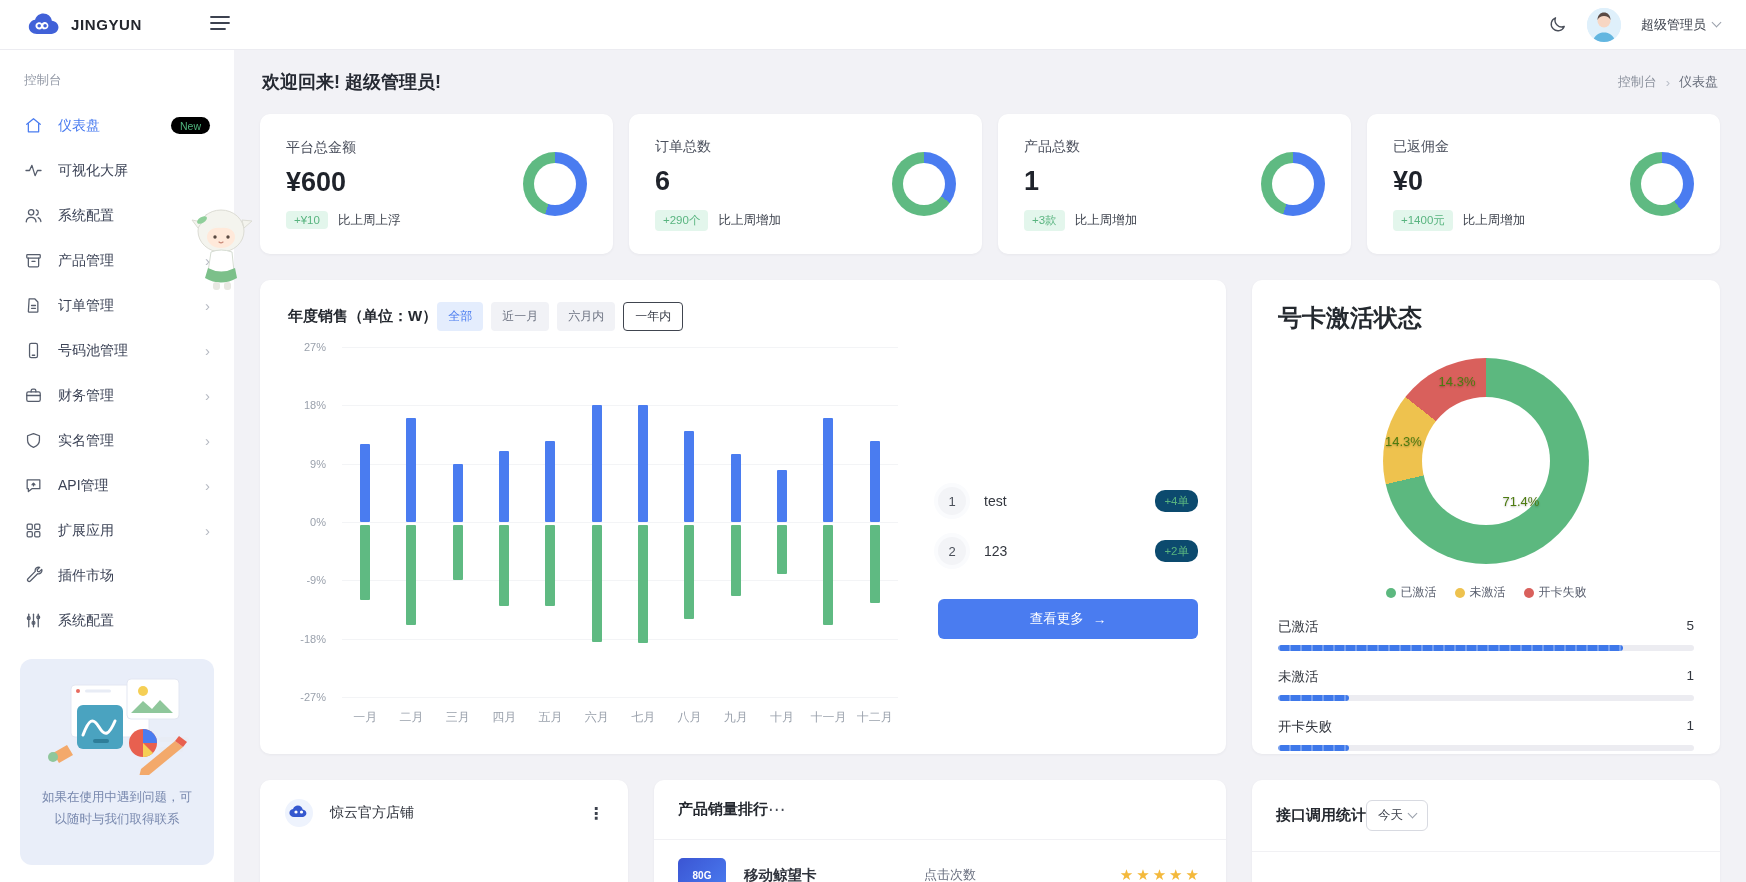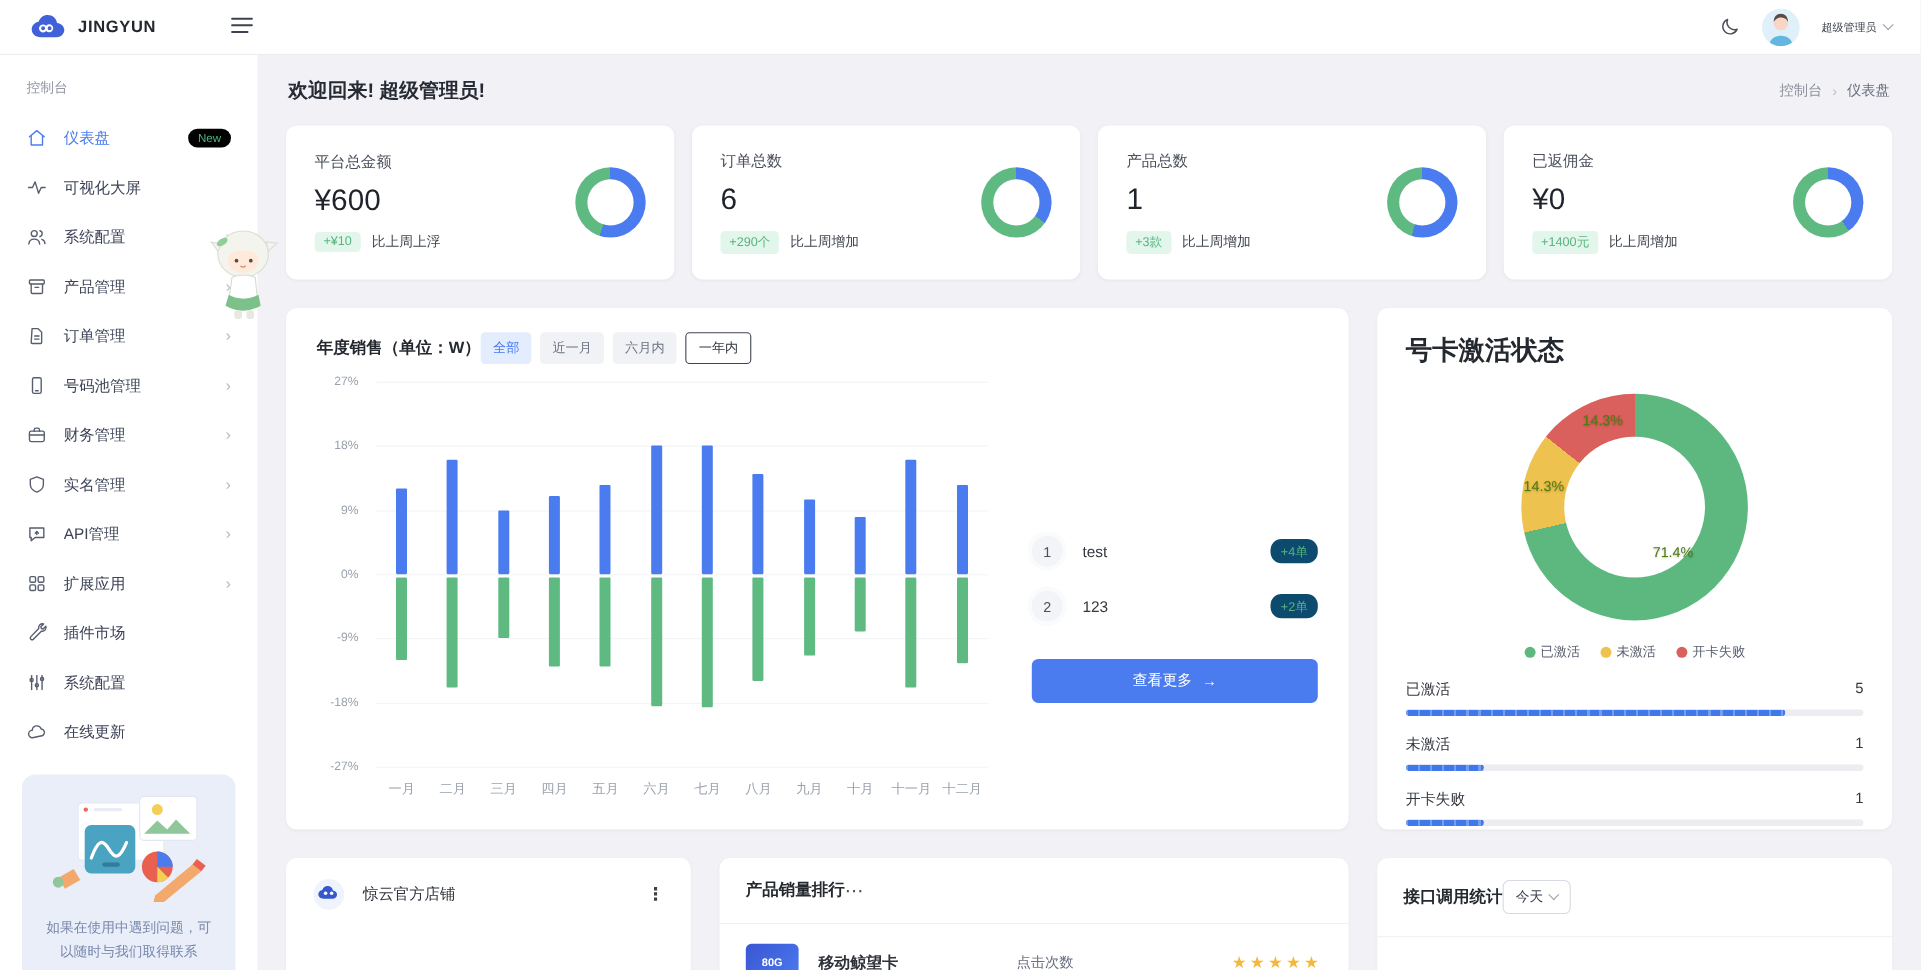--- a/index.html
+++ b/index.html
@@ -18,7 +18,7 @@
   .top-right{margin-left:auto;display:flex;align-items:center;gap:20px}
   .icon-btn{background:none;border:none;color:#4a4f5a;cursor:pointer;display:flex}
   .avatar{width:34px;height:34px;border-radius:50%;overflow:hidden;background:#dff0fb;flex-shrink:0}
-  .user{display:flex;align-items:center;gap:7px;background:none;border:none;font-size:10px;color:#3a3f4a;cursor:pointer}
+  .user{display:flex;align-items:center;gap:7px;background:none;border:none;font-size:13px;color:#3a3f4a;cursor:pointer}
   .chev-down{width:7px;height:7px;border-right:1.5px solid #9aa0ab;border-bottom:1.5px solid #9aa0ab;
     transform:rotate(45deg);margin-top:-4px;display:inline-block}
 

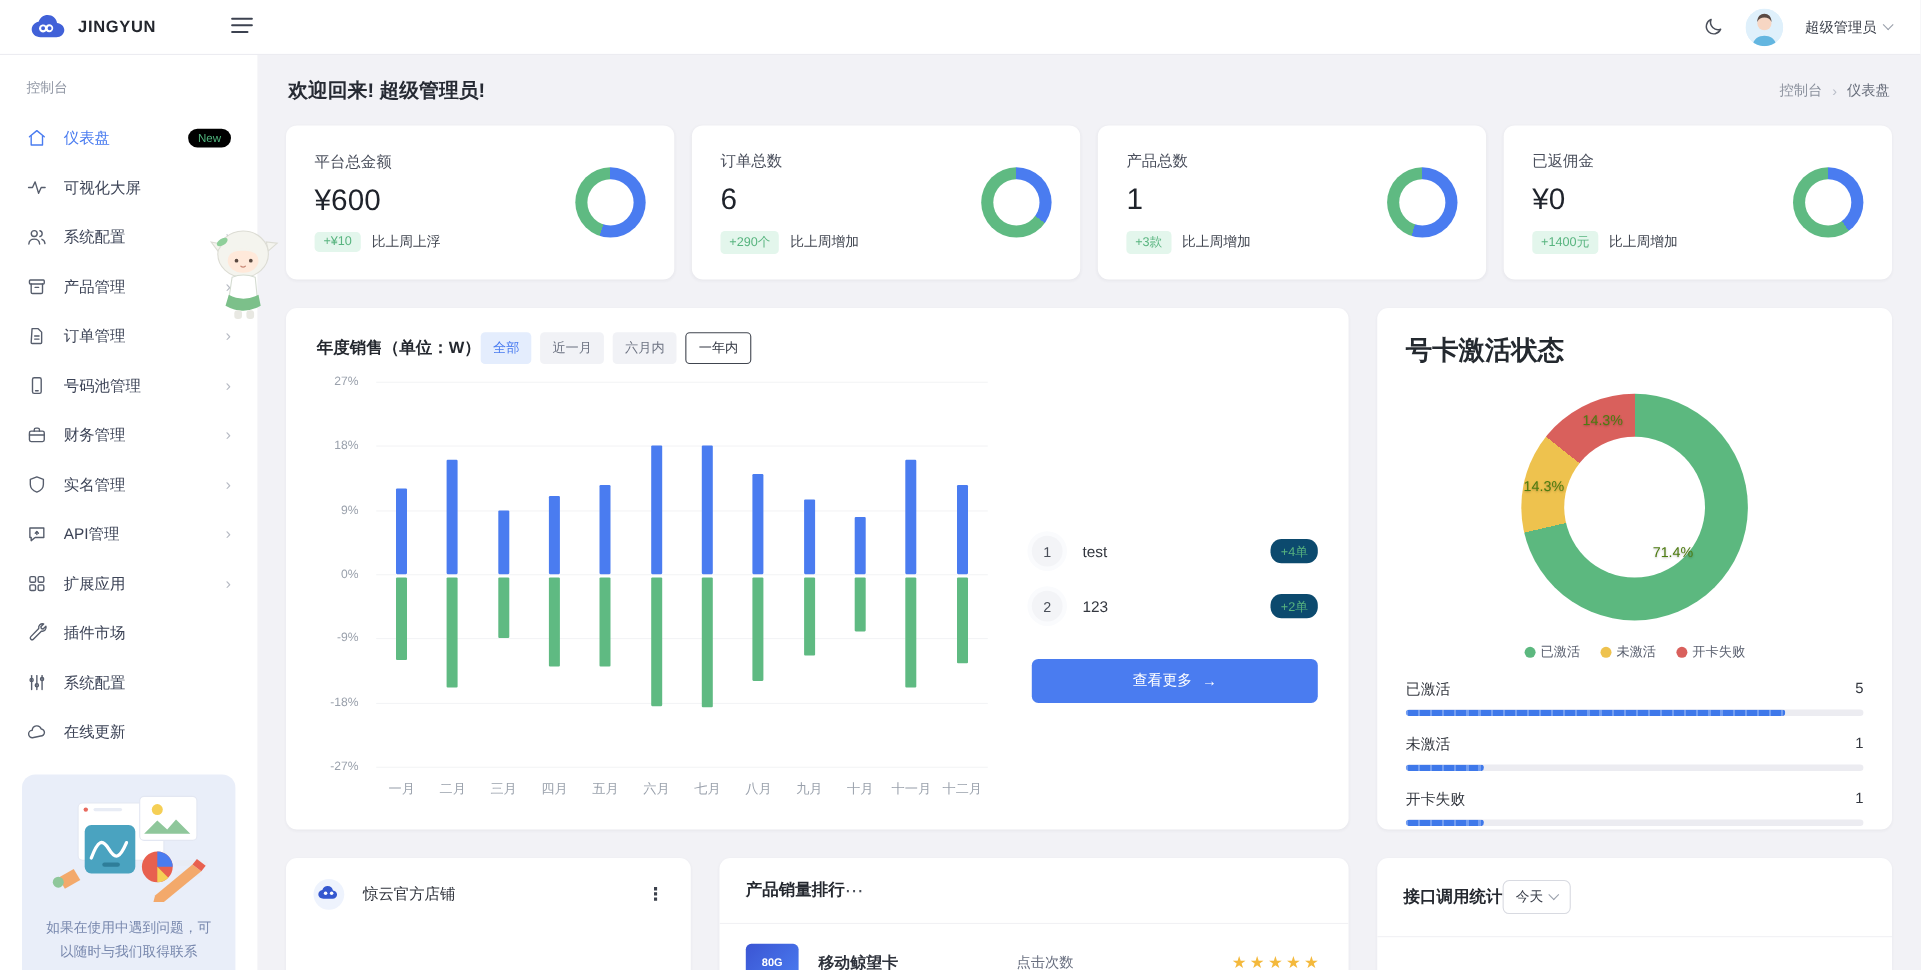--- a/index.html
+++ b/index.html
@@ -51,7 +51,7 @@
   .stat-row{display:grid;grid-template-columns:repeat(4,1fr);gap:16px;margin-bottom:26px}
   .stat-card{display:flex;align-items:center;justify-content:space-between;padding:22px 26px;height:140px}
   .stat-title{font-size:14px;color:#4a4f5c}
-  .stat-value{font-size:27px;font-weight:normal;margin:10px 0 13px;color:#1f232b}
+  .stat-value{font-size:27px;font-weight:bold;margin:10px 0 13px;color:#1f232b}
   .stat-meta{display:flex;align-items:center;gap:10px;font-size:12.5px;color:#3e434e;white-space:nowrap}
   .g-badge{background:#e3f6ec;color:#58b47f;padding:3px 8px;border-radius:4px;font-size:11.5px}
   .mini-donut{width:64px;height:64px;border-radius:50%;position:relative;flex-shrink:0}

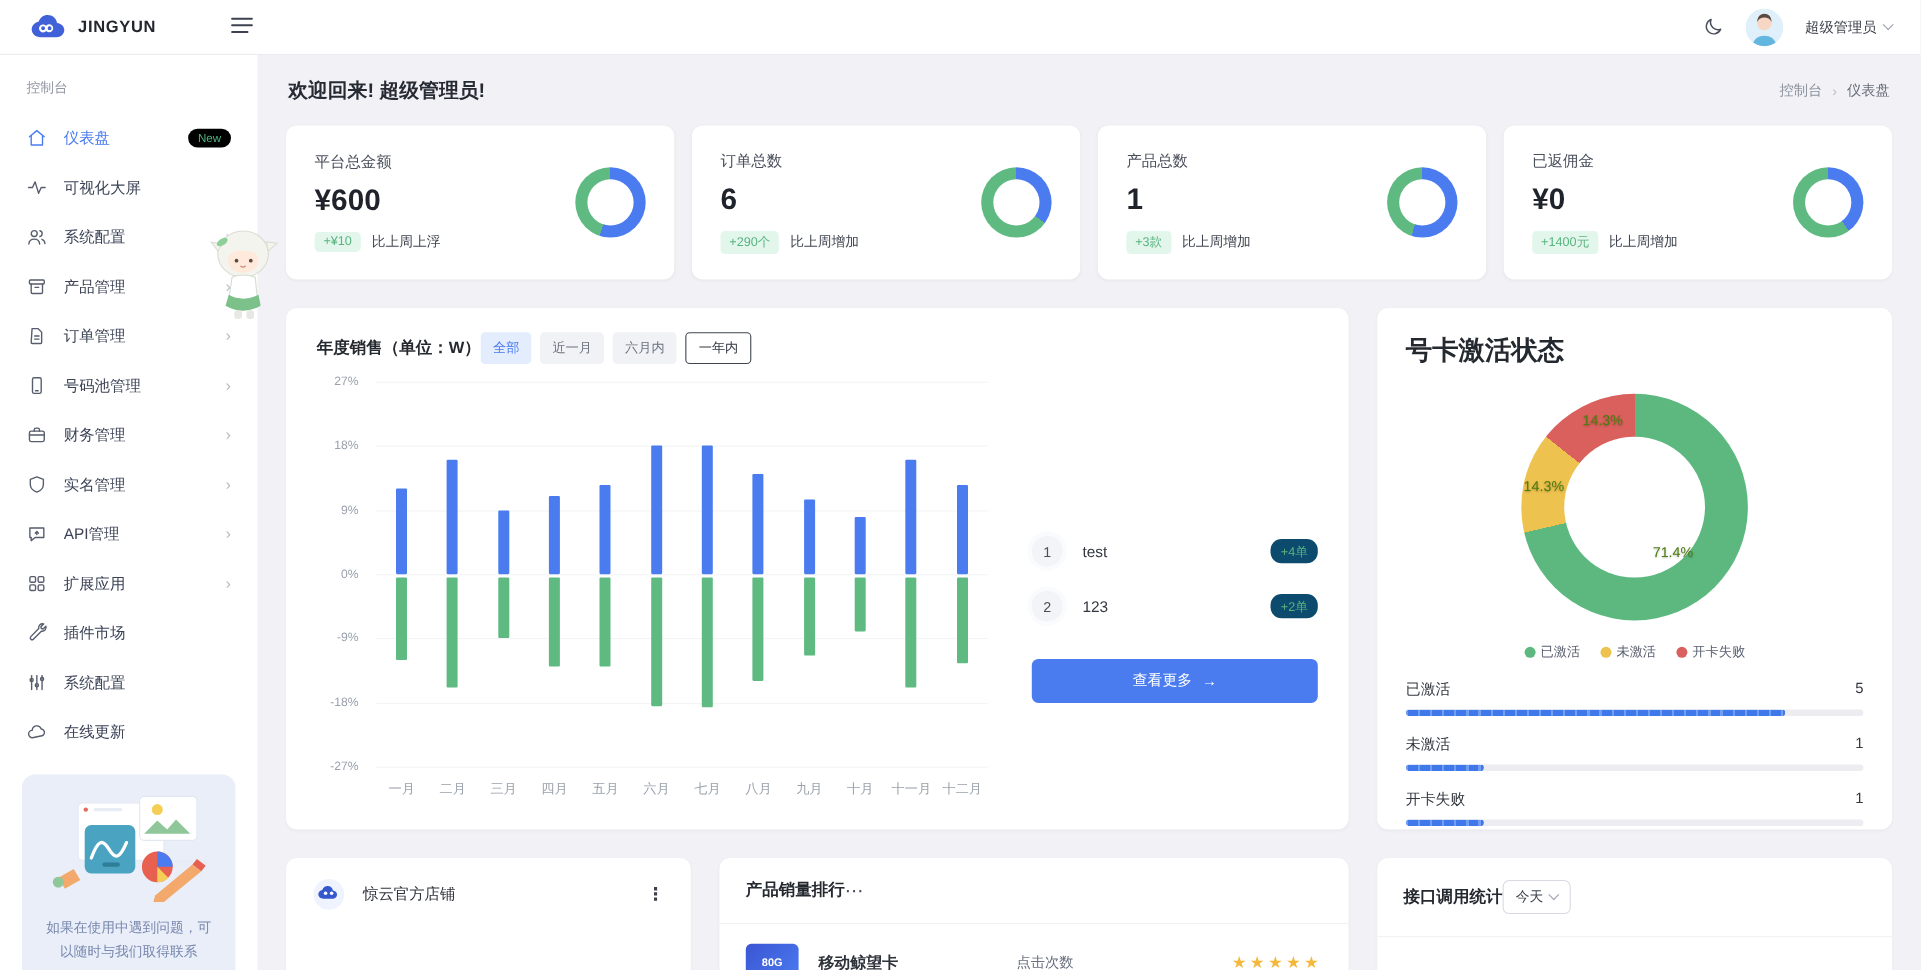--- a/index.html
+++ b/index.html
@@ -312,15 +312,6 @@
     <span class="s-label">系统配置</span>
 
   </div>
-  <div class="side-item">
-    <span class="s-icon">
-              <svg viewBox="0 0 24 24" fill="none" stroke="currentColor" stroke-width="1.6" stroke-linecap="round" stroke-linejoin="round">
-                <path d="M7 18.5a4.3 4.3 0 0 1-.3-8.6 5.3 5.3 0 0 1 10.3-1.4 4 4 0 0 1-.6 8z"></path>
-              </svg>
-            </span>
-    <span class="s-label">在线更新</span>
-
-  </div>
         </nav>
       <div class="help-card">
         <svg class="ill" viewBox="0 0 152 98">

